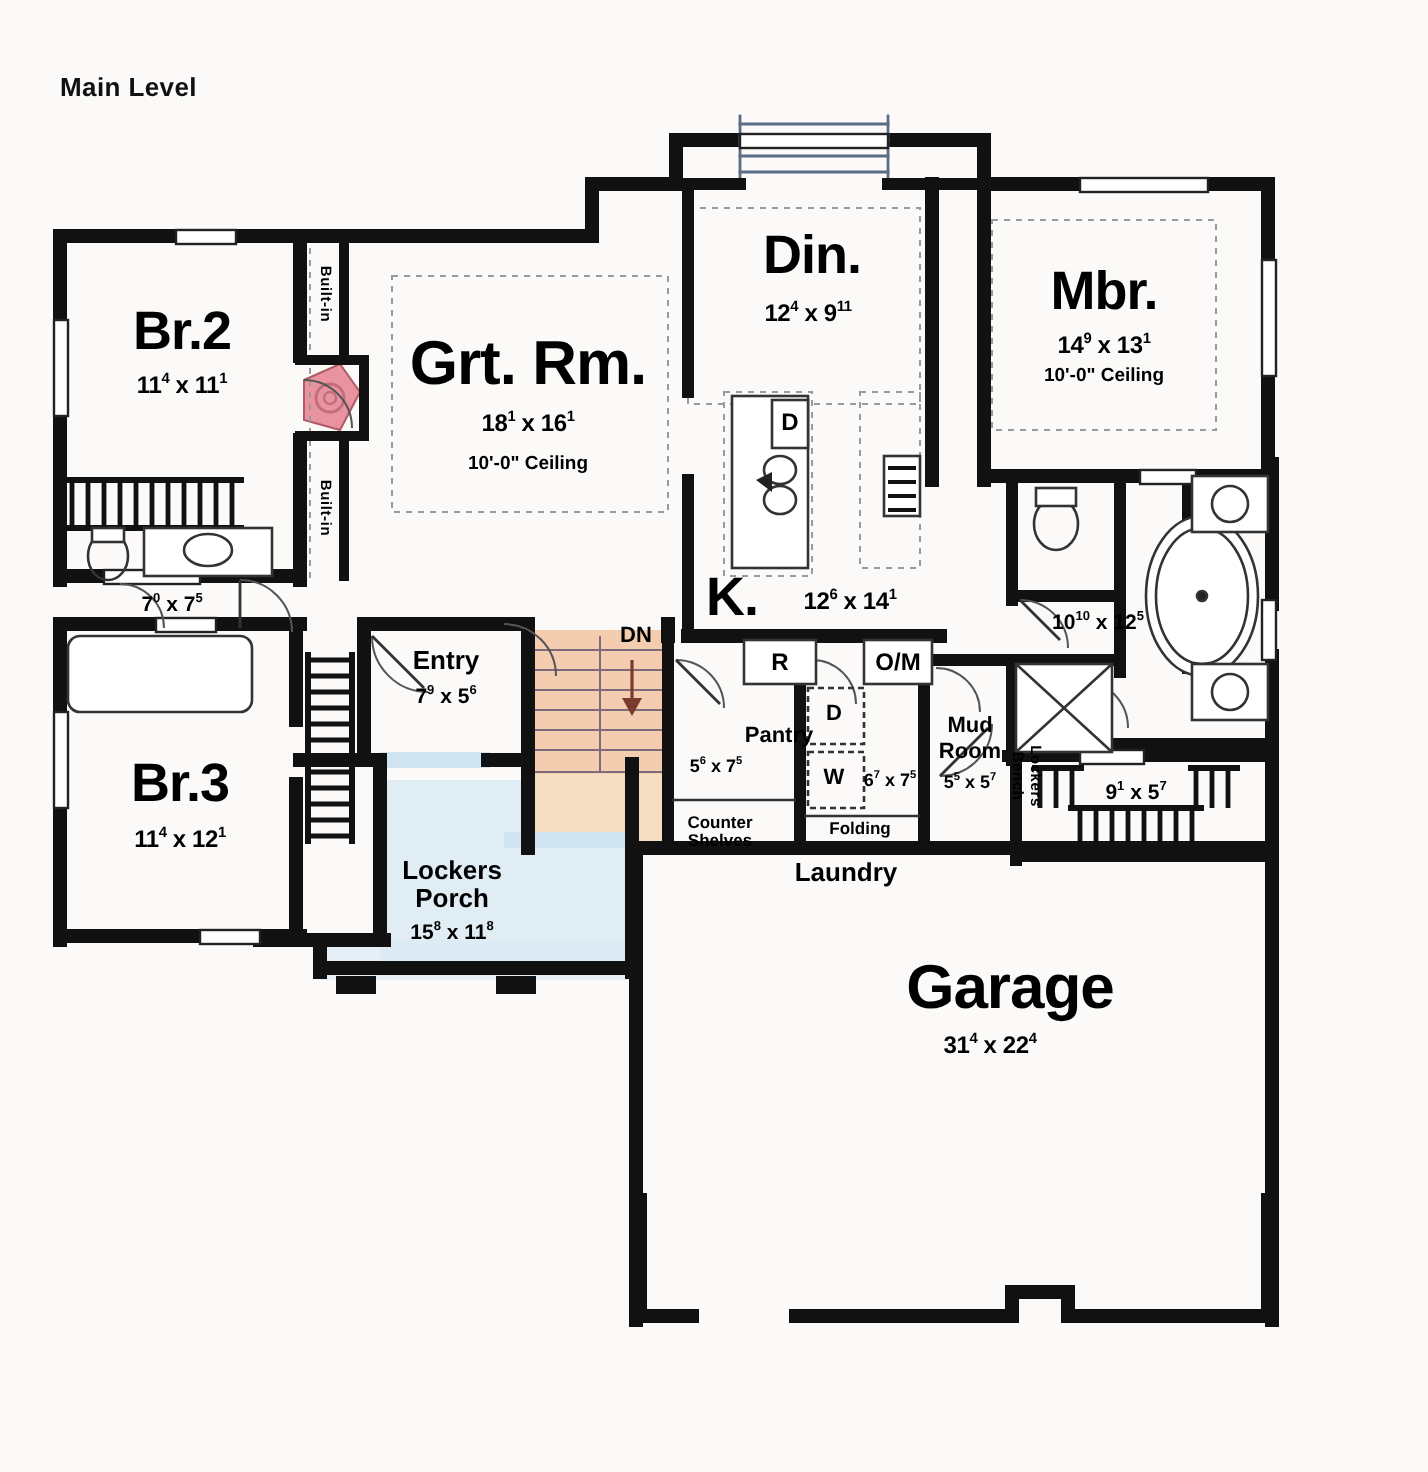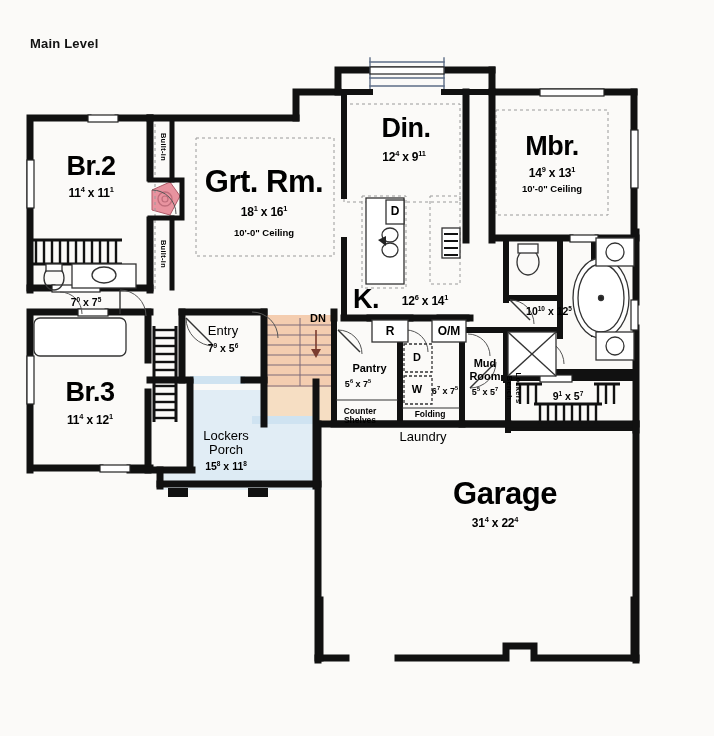--- a/index.html
+++ b/index.html
@@ -21,7 +21,7 @@
   .room-name{font-weight:bold;letter-spacing:-.5px;}
   .rn-xl{font-size:31px;}
   .rn-lg{font-size:27px;}
-  .rn-sm{font-size:13px;font-weight:normal;}
+  .rn-sm{font-size:13px;font-weight:bold;}
   .rn-xs{font-size:11px;font-weight:bold;}
   .rn-tiny{font-size:8.5px;font-weight:bold;}
   .dim{font-size:12px;font-weight:bold;letter-spacing:-.2px;}

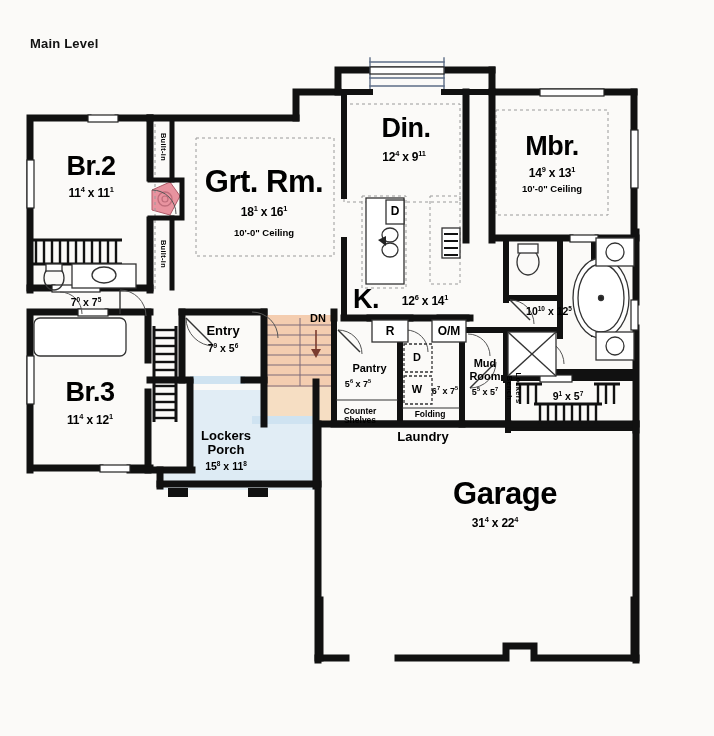--- a/index.html
+++ b/index.html
@@ -371,7 +371,7 @@
 
 <div class="lbl stair-dn" style="left:318px;top:318px;">DN</div>
 
-<div class="lbl rn-xs" style="left:358px;top:368px;padding-left:23px;">Pantry</div>
+<div class="lbl rn-xs" style="left:378px;top:368px;padding-left:23px;">Pantry</div>
 <div class="lbl dim-xs" style="left:358px;top:383px;">
   <span>5</span><sup>6</sup> x <span>7</span><sup>5</sup>
 </div>

